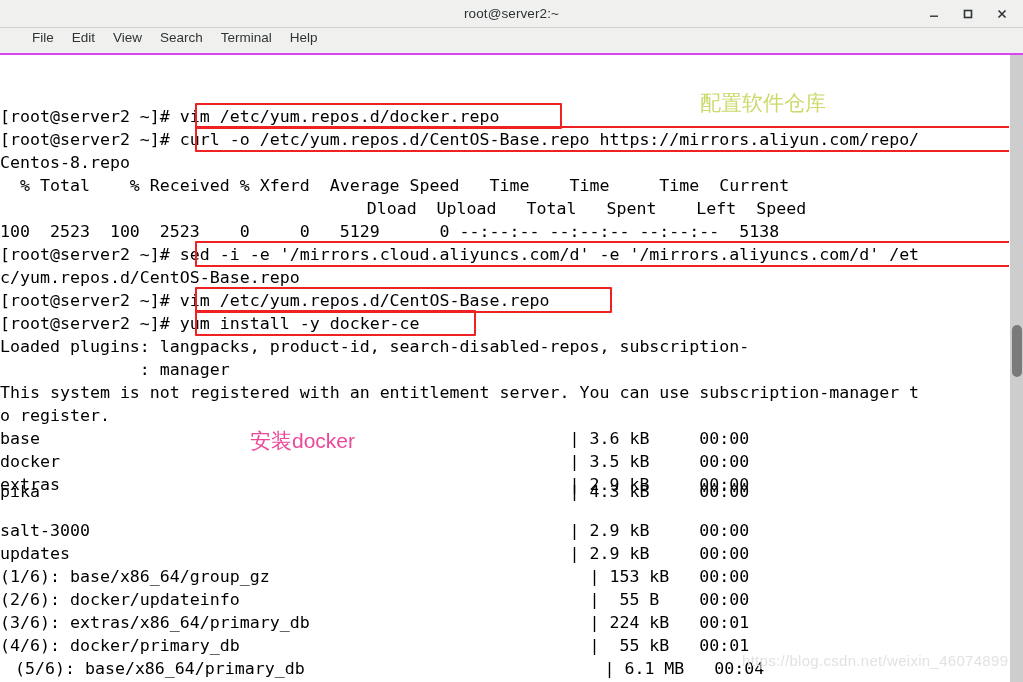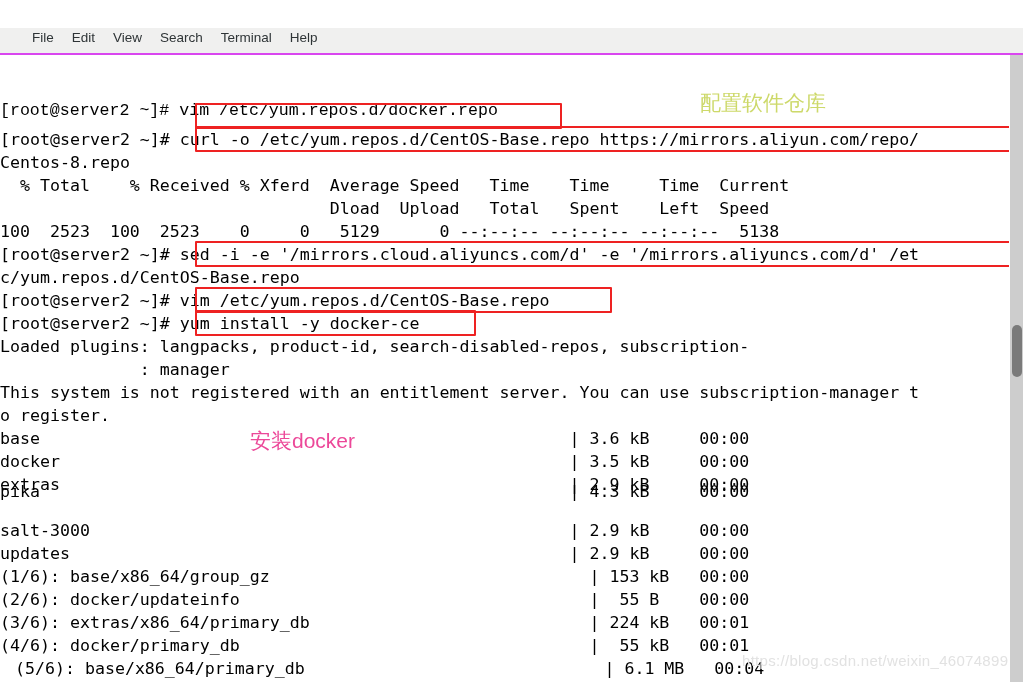--- a/index.html
+++ b/index.html
@@ -173,6 +173,26 @@
 
 <div id="app">
 
+  <div class="titlebar">
+    <div class="titlebar-title">root@server2:~</div>
+    <div class="win-buttons">
+      <div class="win-btn">
+        <svg width="12" height="12" viewBox="0 0 12 12">
+            <rect x="2" y="7.5" width="8" height="1.4" fill="#2e3436"></rect>
+          </svg>
+      </div>
+      <div class="win-btn">
+        <svg width="12" height="12" viewBox="0 0 12 12">
+            <rect x="2.5" y="2.5" width="7" height="7" fill="none" stroke="#2e3436" stroke-width="1.6"></rect>
+          </svg>
+      </div>
+      <div class="win-btn">
+        <svg width="12" height="12" viewBox="0 0 12 12">
+            <path d="M2.5 2.5 L9.5 9.5 M9.5 2.5 L2.5 9.5" stroke="#2e3436" stroke-width="1.6" fill="none"></path>
+          </svg>
+      </div>
+    </div>
+  </div>
 
   <div class="menubar">
     <div class="menu-item">File</div>

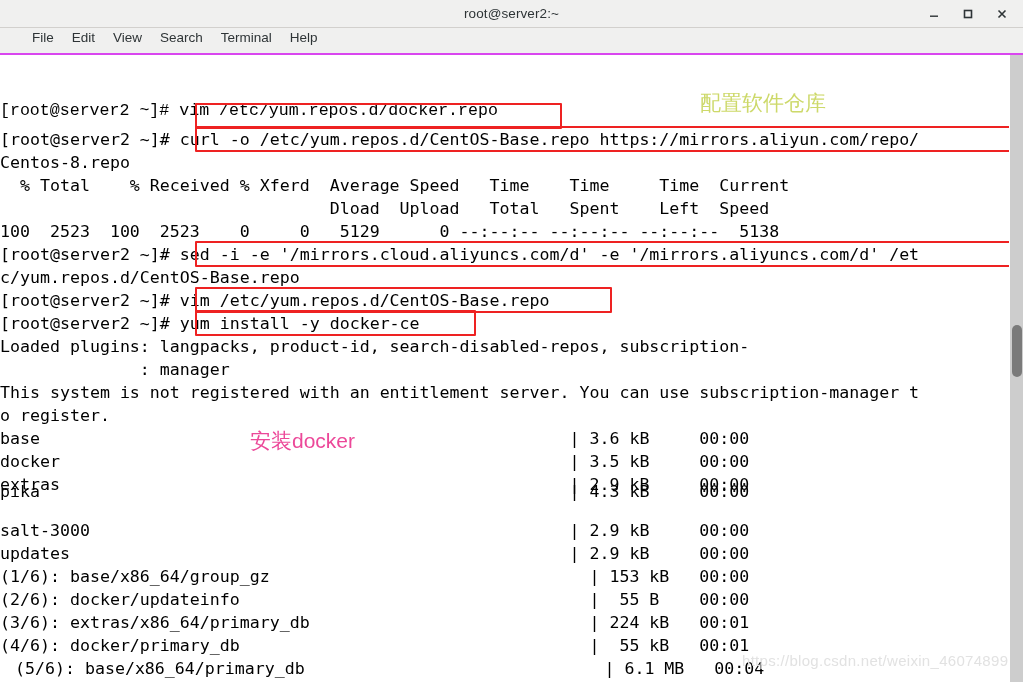--- a/index.html
+++ b/index.html
@@ -206,7 +206,7 @@
   <div class="terminal">
     <div class="term-inner">
 
-      <div class="line" style="top:44px;font-family:Liberation Mono, monospace;">[root@server2 ~]# vim /etc/yum.repos.d/docker.repo</div>
+      <div class="line" style="top:50px;">[root@server2 ~]# vim /etc/yum.repos.d/docker.repo</div>
       <div class="line" style="top:73px;">[root@server2 ~]# curl -o /etc/yum.repos.d/CentOS-Base.repo https://mirrors.aliyun.com/repo/</div>
       <div class="line" style="top:96px;">Centos-8.repo</div>
       <div class="line" style="top:119px;">  % Total    % Received % Xferd  Average Speed   Time    Time     Time  Current</div>

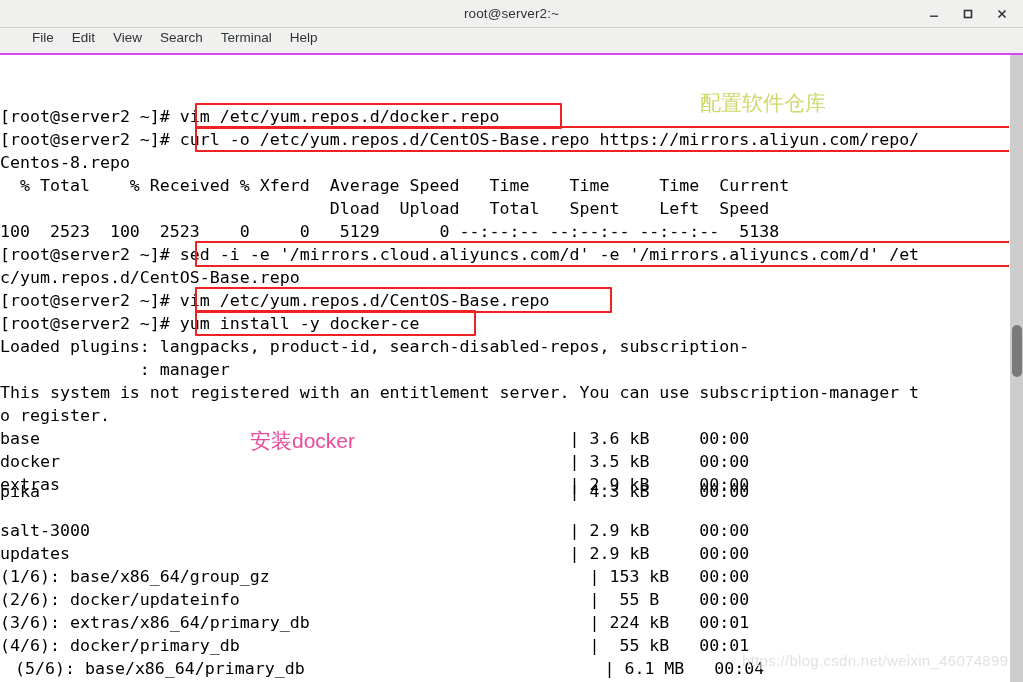--- a/index.html
+++ b/index.html
@@ -210,7 +210,7 @@
       <div class="line" style="top:73px;">[root@server2 ~]# curl -o /etc/yum.repos.d/CentOS-Base.repo https://mirrors.aliyun.com/repo/</div>
       <div class="line" style="top:96px;">Centos-8.repo</div>
       <div class="line" style="top:119px;">  % Total    % Received % Xferd  Average Speed   Time    Time     Time  Current</div>
-      <div class="line" style="top:142px;">                                 Dload  Upload   Total   Spent    Left  Speed</div>
+      <div class="line" style="top:142px;padding-left:37px;">                                 Dload  Upload   Total   Spent    Left  Speed</div>
       <div class="line" style="top:165px;">100  2523  100  2523    0     0   5129      0 --:--:-- --:--:-- --:--:--  5138</div>
       <div class="line" style="top:188px;">[root@server2 ~]# sed -i -e '/mirrors.cloud.aliyuncs.com/d' -e '/mirrors.aliyuncs.com/d' /et</div>
       <div class="line" style="top:211px;">c/yum.repos.d/CentOS-Base.repo</div>

